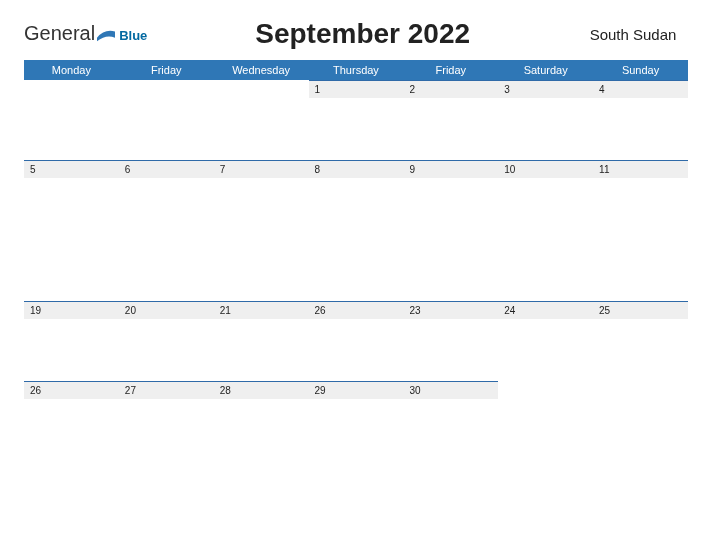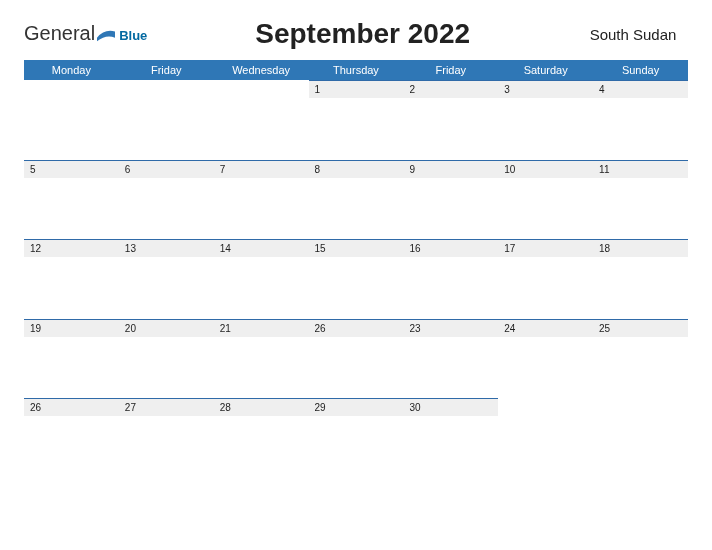--- a/index.html
+++ b/index.html
@@ -140,15 +140,6 @@
         <td></td>
       </tr>
 
-  <tr class="date-row">
-    <td>12</td>
-    <td>13</td>
-    <td>14</td>
-    <td>15</td>
-    <td>16</td>
-    <td>17</td>
-    <td>18</td>
-  </tr>
   <tr class="body-row">
         <td></td>
         <td></td>

